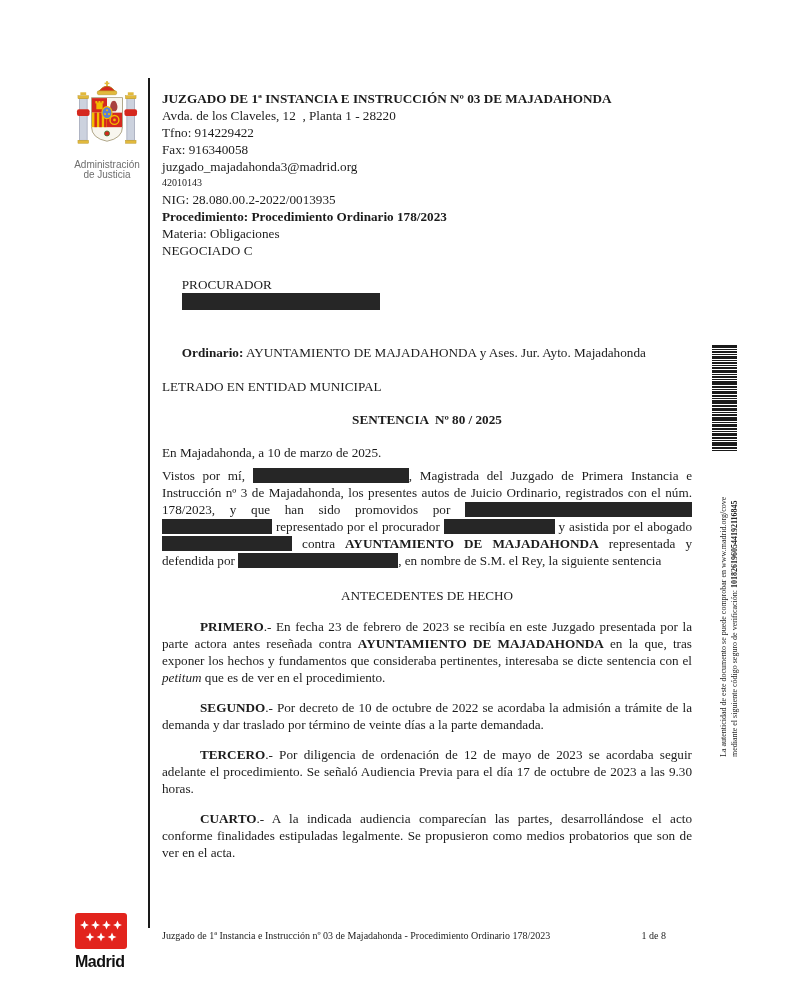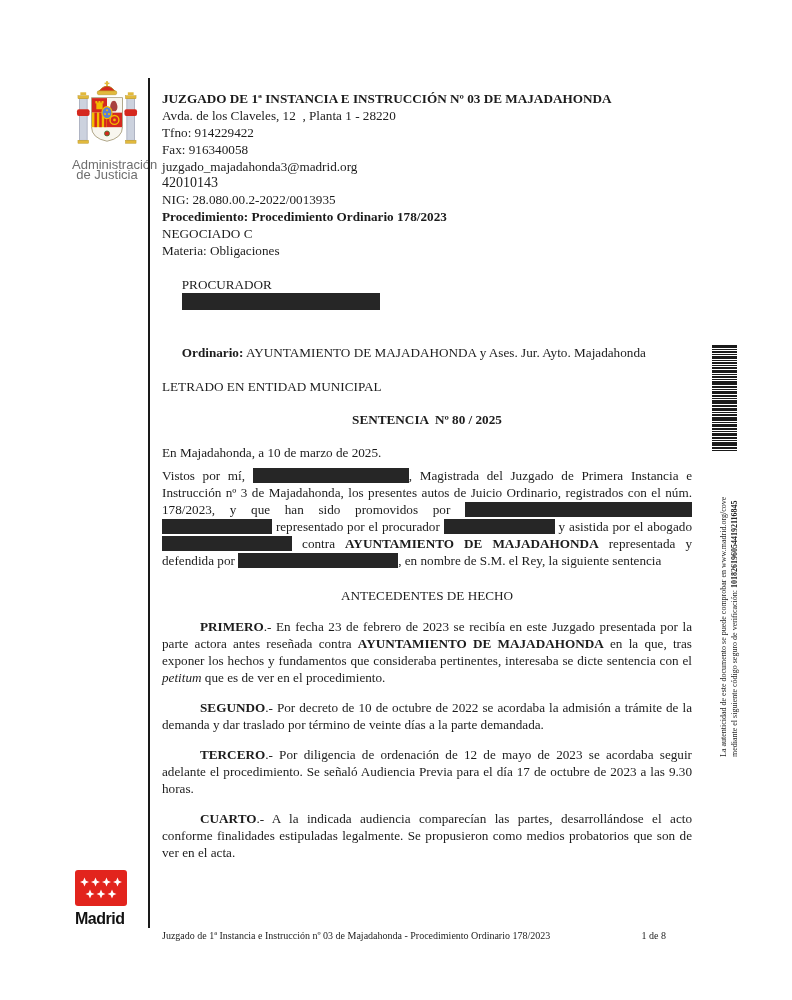--- a/index.html
+++ b/index.html
@@ -14,7 +14,7 @@
   .coa-wrap{position:absolute;left:72px;top:80px;width:70px;text-align:center;}
   .coa-caption{
     font-family:"Liberation Sans","DejaVu Sans",sans-serif;
-    font-size:13px;line-height:10px;color:#6e6e6e;margin-top:2px;
+    font-size:10px;line-height:10px;color:#6e6e6e;margin-top:2px;
   }
   .vline{position:absolute;left:148px;top:78px;width:2px;height:850px;background:#1a1a1a;}
 

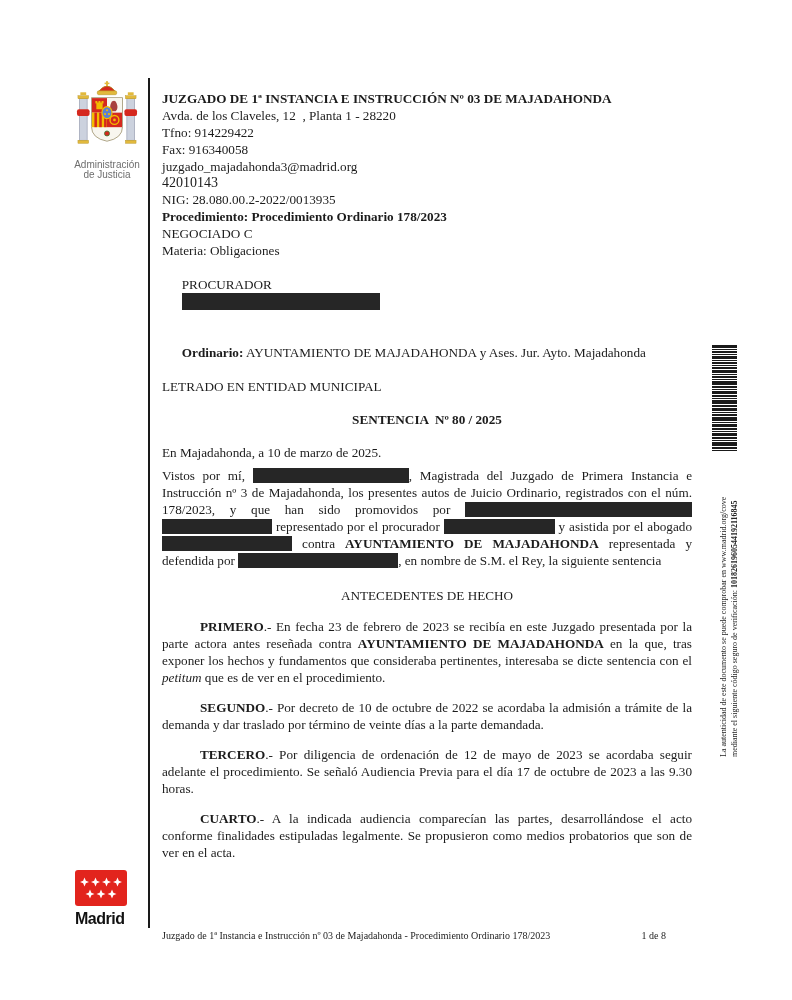--- a/index.html
+++ b/index.html
@@ -29,7 +29,7 @@
   .b{font-weight:bold;}
   .i{font-style:italic;margin-top:10px;}
   .line{white-space:pre-wrap;}
-  .small-code{font-size:14px;line-height:12px;margin:2px 0 2px 0;}
+  .small-code{font-size:10px;line-height:12px;margin:2px 0 2px 0;}
   .doc-title{text-align:center;font-weight:bold;margin:16px 0 16px 0;white-space:pre-wrap;}
   .date-line{margin:0 0 6px 0;}
   .para{text-align:justify;margin:0 0 13px 0;}

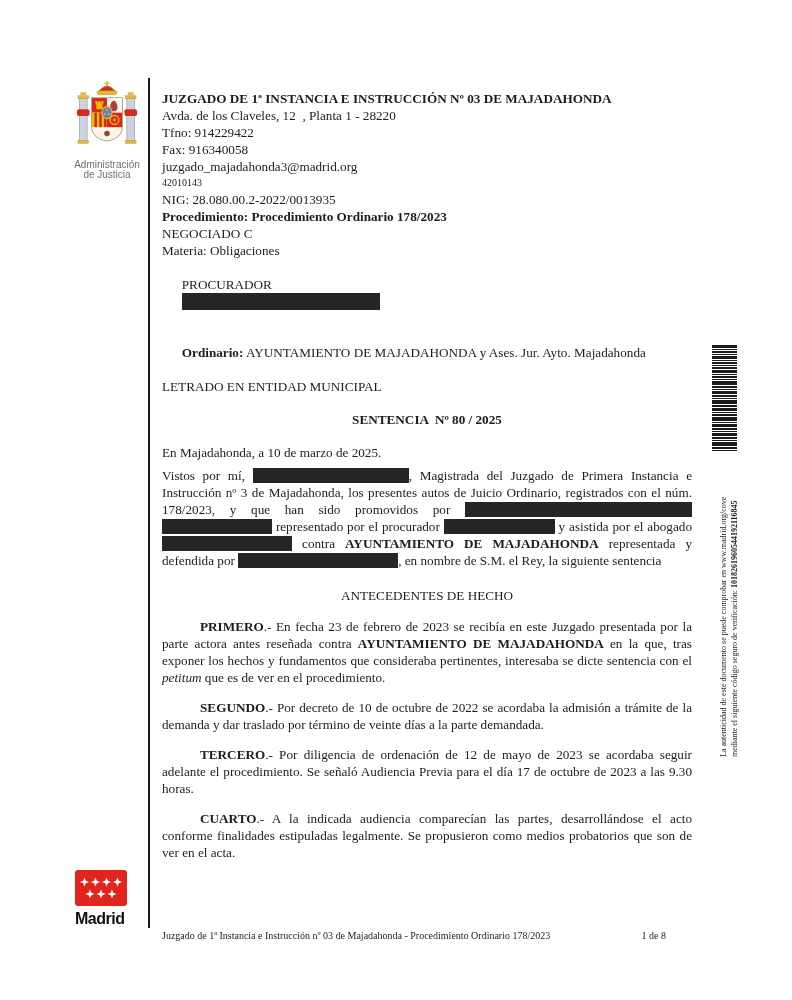--- a/index.html
+++ b/index.html
@@ -129,8 +129,8 @@
 
     <div class="line">NIG: 28.080.00.2-2022/0013935</div>
     <div class="line b">Procedimiento: Procedimiento Ordinario 178/2023</div>
+    <div class="line">Materia: Obligaciones</div>
     <div class="line">NEGOCIADO C</div>
-    <div class="line">Materia: Obligaciones</div>
     <div class="line">
       <span>PROCURADOR</span>
       <span class="redact r-line" style="width:198px"></span>

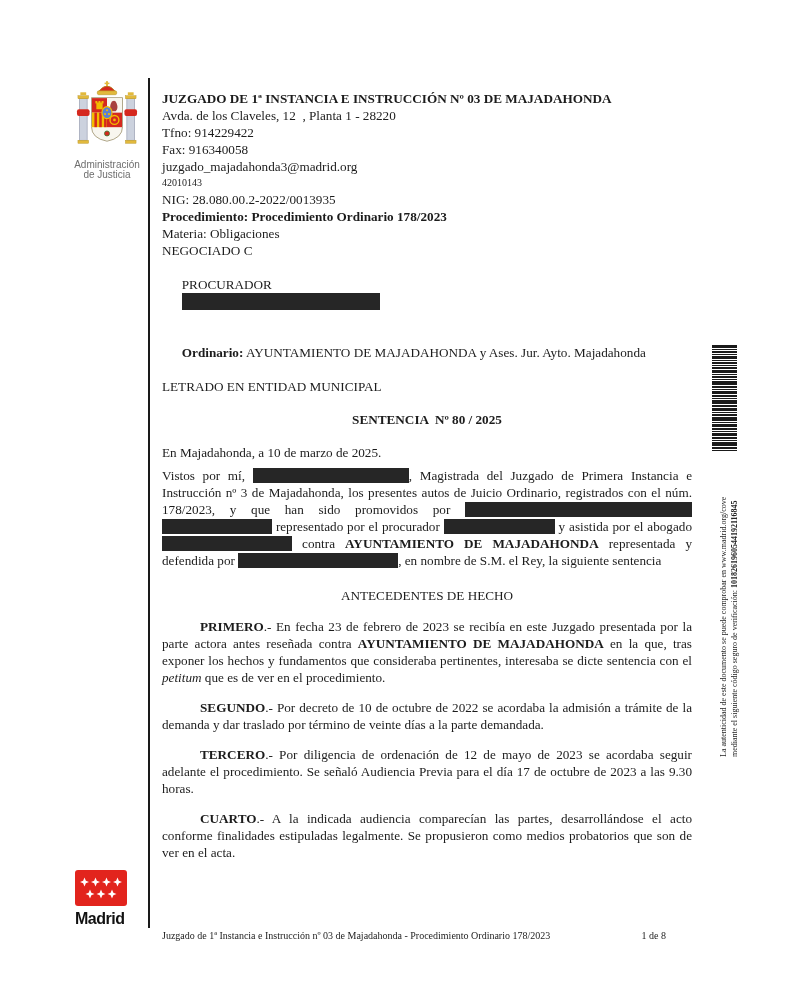--- a/index.html
+++ b/index.html
@@ -18,7 +18,7 @@
   }
   .vline{position:absolute;left:148px;top:78px;width:2px;height:850px;background:#1a1a1a;}
 
-  .madrid-wrap{position:absolute;left:75px;top:870px;width:56px;}
+  .madrid-wrap{position:absolute;left:75px;top:913px;width:56px;}
   .madrid-label{
     font-family:"Liberation Sans","DejaVu Sans",sans-serif;
     font-weight:bold;font-size:16px;line-height:18px;color:#111;letter-spacing:-0.5px;

